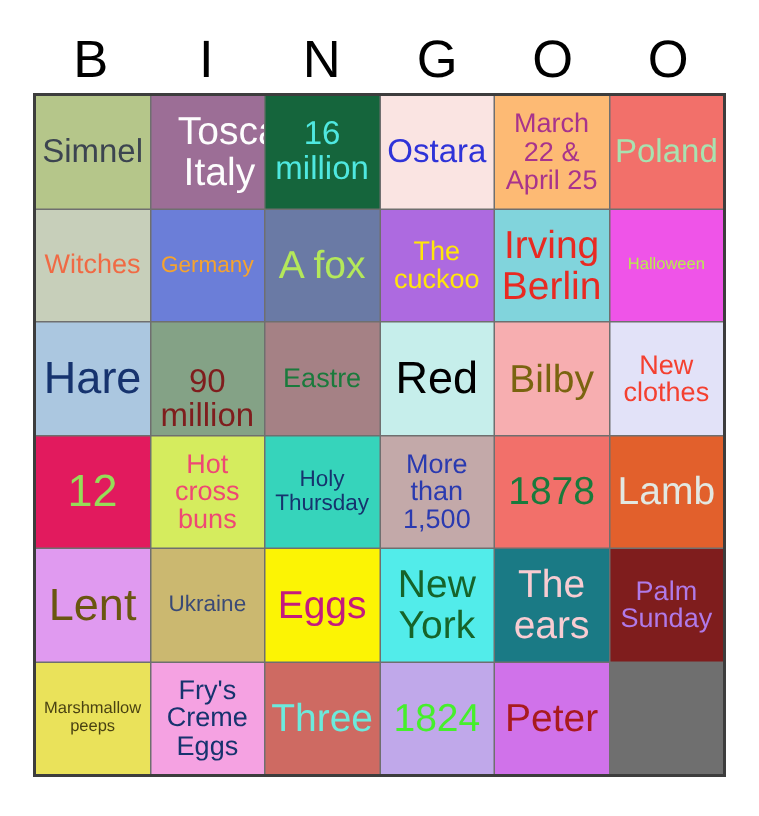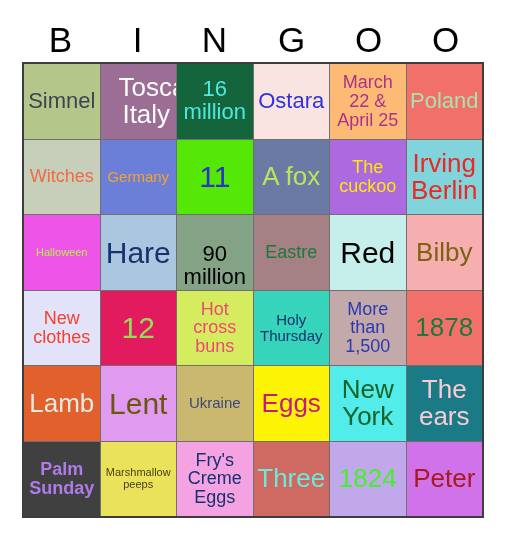--- a/index.html
+++ b/index.html
@@ -130,9 +130,6 @@
       <div class="cell" style="background: rgb(107, 126, 216);">
         <span class="cell-text fs-xs" style="color: rgb(245, 163, 46);">Germany</span>
       </div>
-      <div class="cell" style="background: rgb(85, 232, 6);">
-        <span class="cell-text fs-xl" style="color: rgb(42, 53, 196);">11</span>
-      </div>
       <div class="cell" style="background: rgb(106, 122, 165);">
         <span class="cell-text fs-lg" style="color: rgb(180, 232, 90);">A fox</span>
       </div>

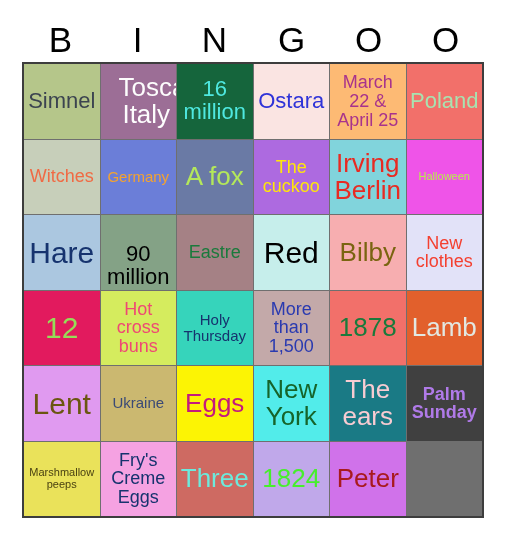--- a/index.html
+++ b/index.html
@@ -148,7 +148,7 @@
         <span class="cell-text fs-xl" style="color: rgb(22, 51, 110);">Hare</span>
       </div>
       <div class="cell" style="background: rgb(132, 162, 134);">
-        <span class="cell-text fs-md" style="color: #000000; margin-top: 28px;">90
+        <span class="cell-text fs-md" style="color: #7f1d1d; margin-top: 28px;">90
 million</span>
       </div>
       <div class="cell" style="background: rgb(165, 129, 133);">

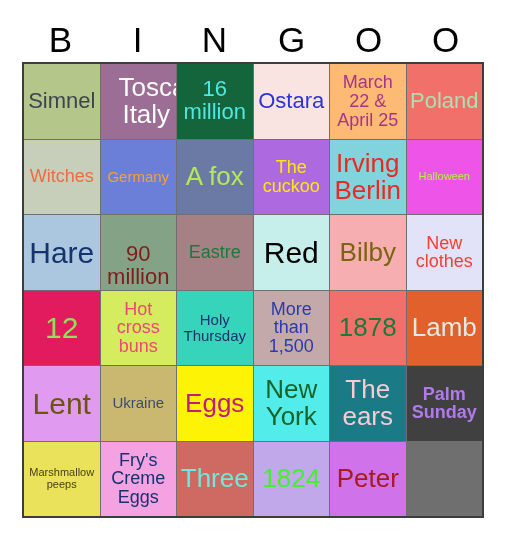--- a/index.html
+++ b/index.html
@@ -204,7 +204,7 @@
         <span class="cell-text fs-lg" style="color: rgb(248, 204, 210);">The
 ears</span>
       </div>
-      <div class="cell" style="background: #404040; font-weight: bold;">
+      <div class="cell" style="background: #7f1d1d;">
         <span class="cell-text fs-sm" style="color: rgb(176, 122, 232);">Palm
 Sunday</span>
       </div>

